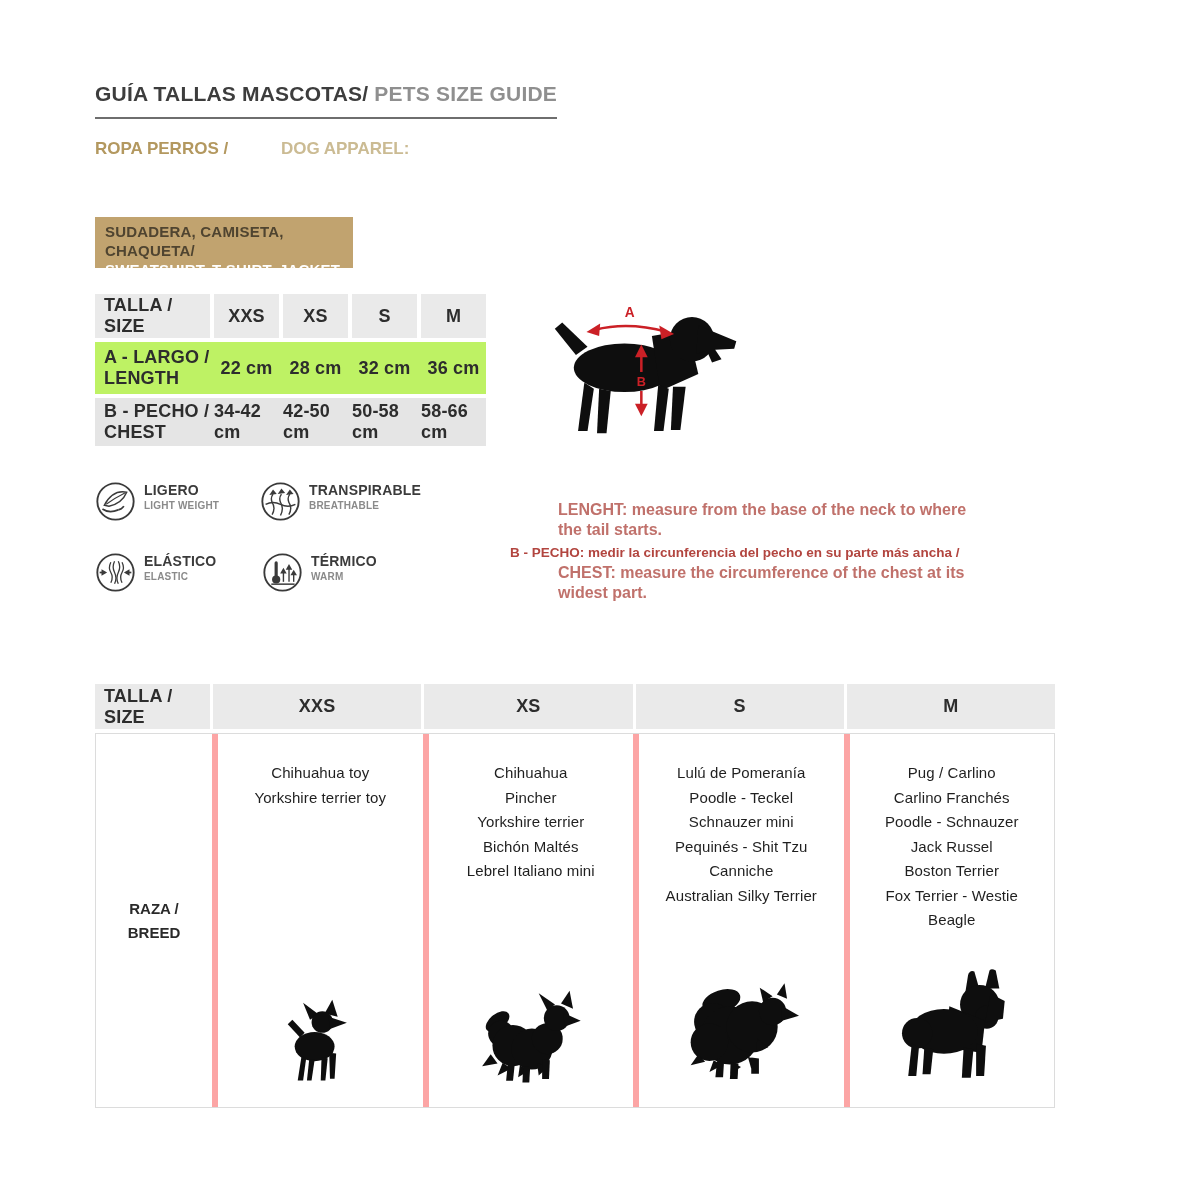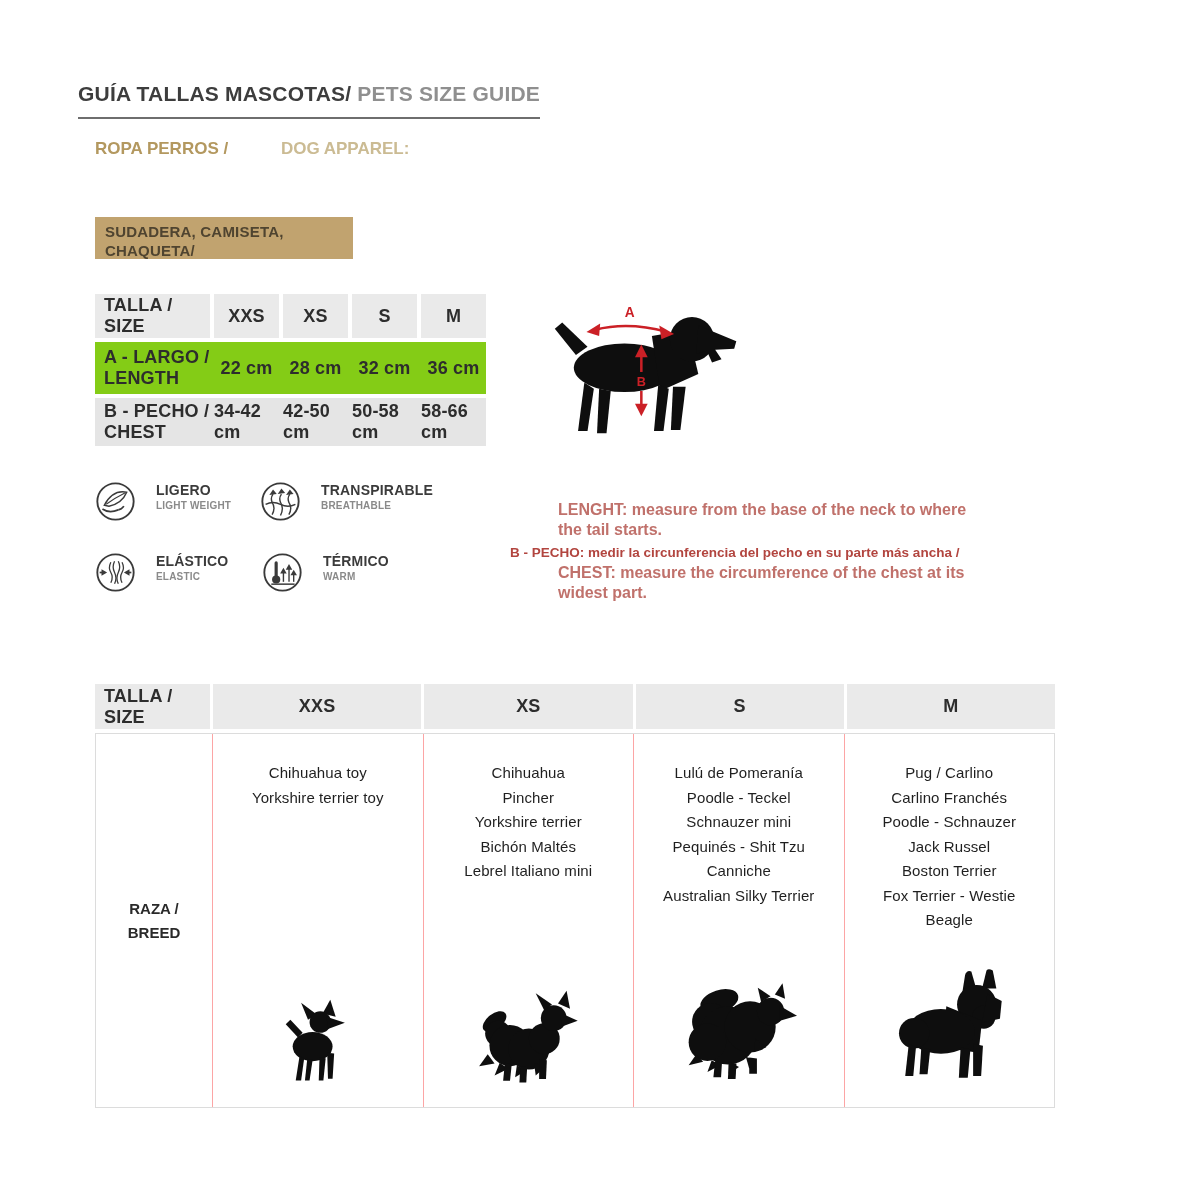--- a/index.html
+++ b/index.html
@@ -8,7 +8,7 @@
   .page { position:relative; width:1200px; height:1200px; background:#ffffff; overflow:hidden; }
 
   
-  .title { position:absolute; left:78px; top:82px; font-size:21px; font-weight:bold;
+  .title { position:absolute; left:95px; top:82px; font-size:21px; font-weight:bold;
            letter-spacing:.2px; color:#3d3d3d; border-bottom:2px solid #6e6e6e; padding-bottom:11px; }
   .title .en { color:#8f8f8f; font-weight:bold; }
   .subtitle { position:absolute; left:95px; top:139px; font-size:17px; font-weight:bold; color:#b3985f; }

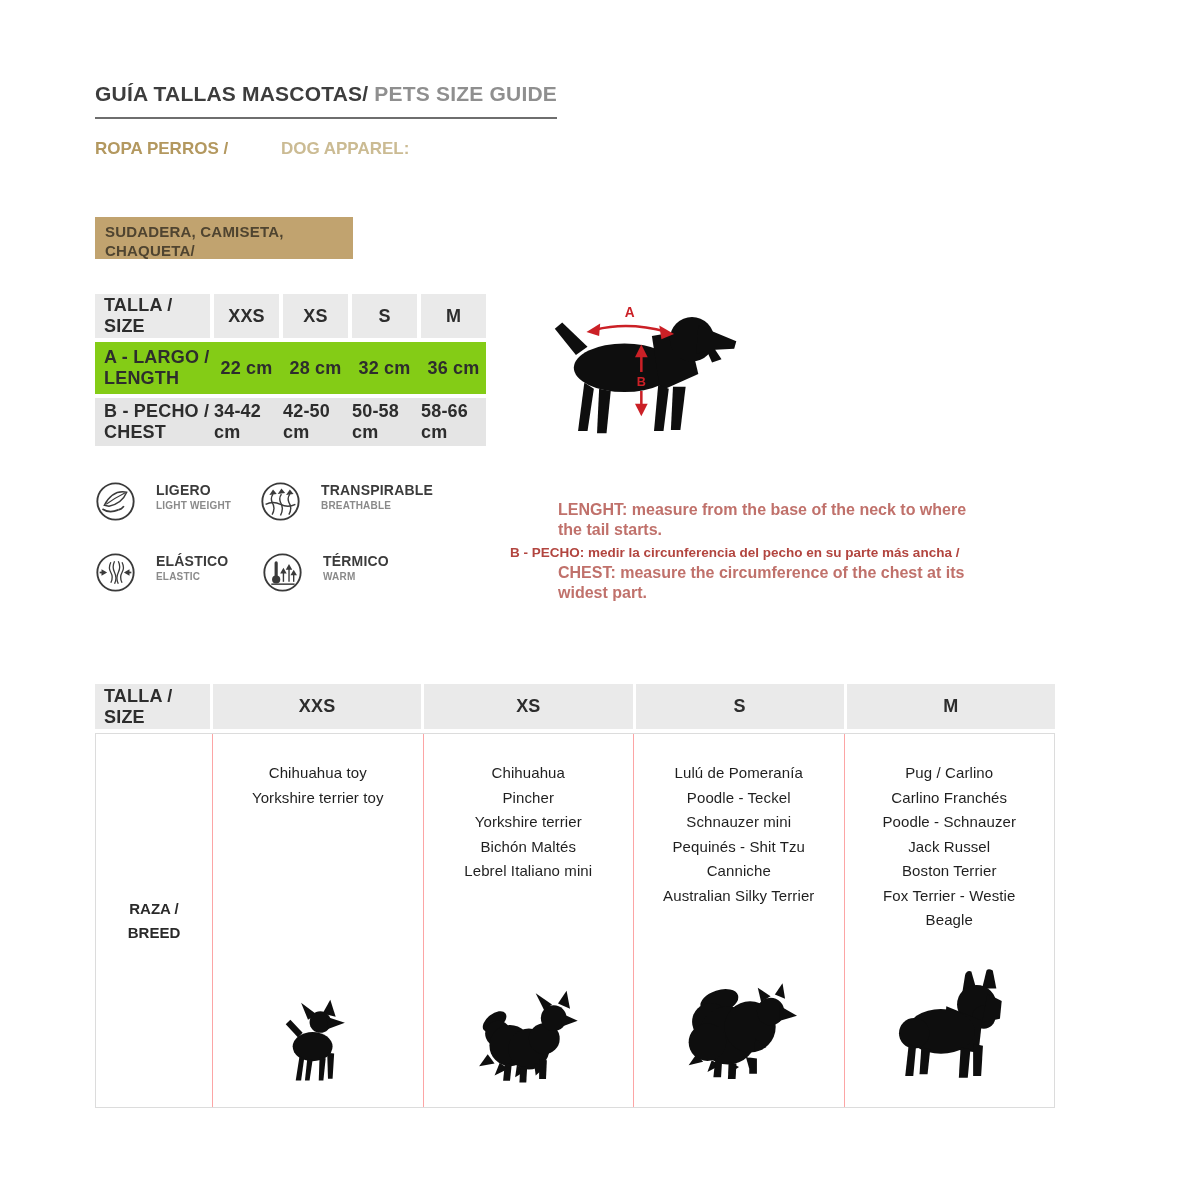--- a/index.html
+++ b/index.html
@@ -15,7 +15,7 @@
   .subtitle .en { color:#cbbb93;margin-left:48px; }
 
   
-  .cat-box { position:absolute; left:95px; top:217px; width:258px; height:42px;
+  .cat-box { position:absolute; left:95px; top:217px; width:258px; height:51px;
              background:#c1a36f; padding:5px 10px 0 10px; line-height:19px; }
   .cat-box .es { display:block; font-size:15px; font-weight:bold; color:#4f4430; letter-spacing:.2px; }
   .cat-box .en { display:block; font-size:15px; font-weight:bold; color:#ffffff; letter-spacing:.2px; }

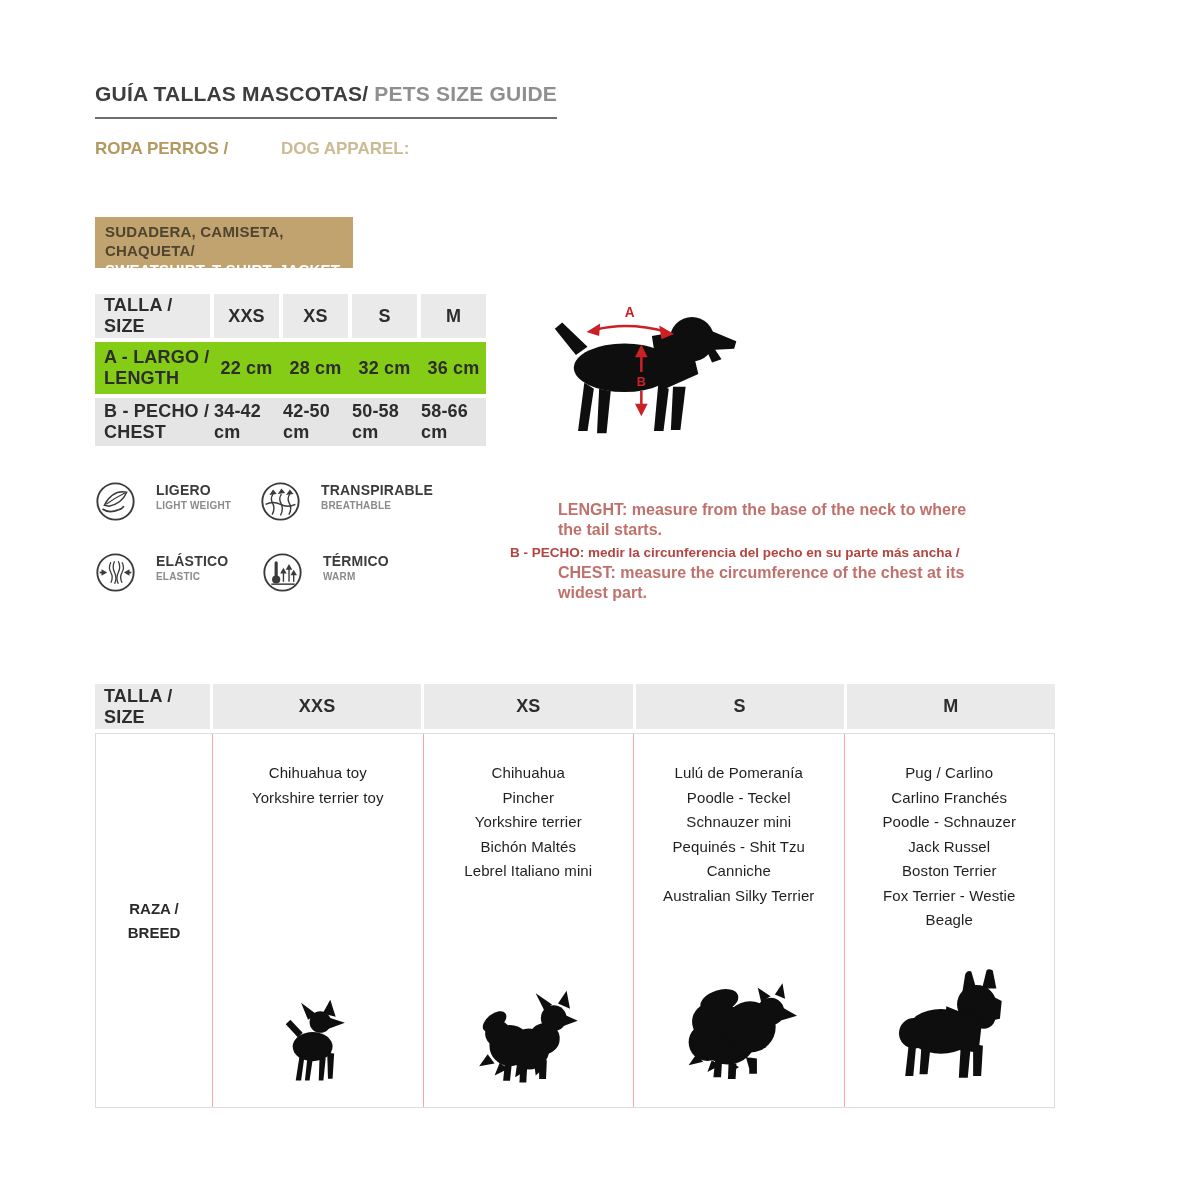--- a/index.html
+++ b/index.html
@@ -25,7 +25,7 @@
   .st-row { display:flex; }
   .st-row.hdr { height:44px; margin-bottom:4px; }
   .st-row.hdr .cell { background:#eaeaea; }
-  .st-row.a-row { height:52px; background:#84cc16; margin-bottom:4px; }
+  .st-row.a-row { height:52px; background:#bef264; margin-bottom:4px; }
   .st-row.b-row { height:48px; background:#e5e5e5; }
   .cell { display:flex; align-items:center; justify-content:center;
           font-size:18px; font-weight:bold; color:#2d2d2d; letter-spacing:.2px; }

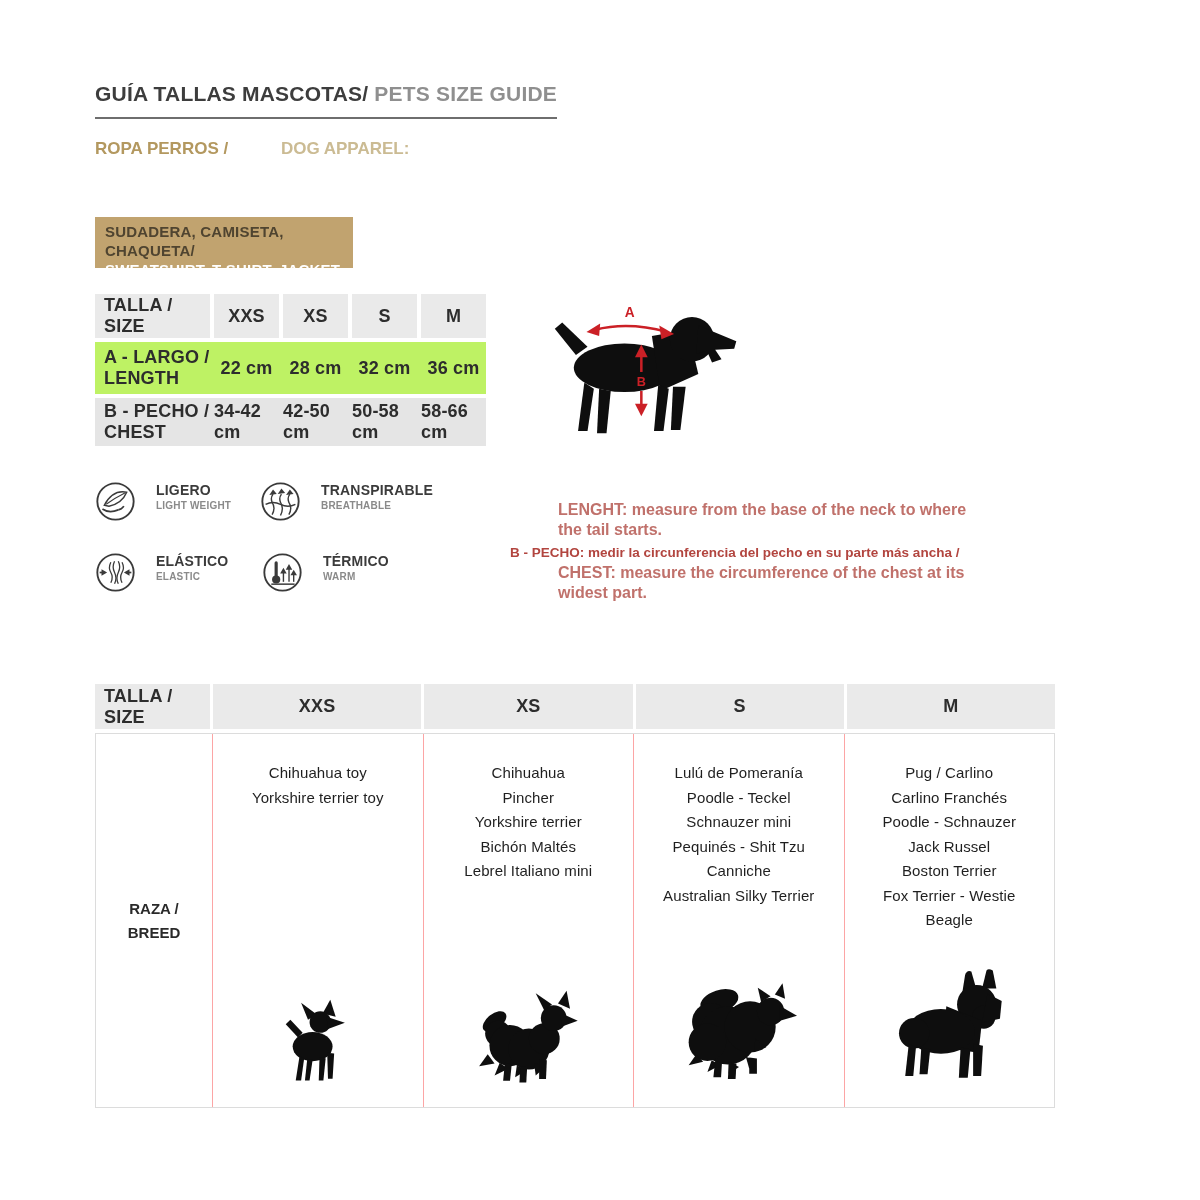--- a/index.html
+++ b/index.html
@@ -39,7 +39,7 @@
   
   .feature { position:absolute; display:flex; align-items:flex-start; }
   .feature .ficon { width:41px; height:41px; flex:0 0 41px; }
-  .feature .ftxt { margin-left:20px; padding-top:1px; }
+  .feature .ftxt { margin-left:8px; padding-top:1px; }
   .feature .f-es { font-size:14px; font-weight:bold; color:#3b3b3b; letter-spacing:.2px; }
   .feature .f-en { font-size:10px; font-weight:bold; color:#8a8a8a; letter-spacing:.2px; margin-top:2px; }
   #feat-0 { left:95px; top:481px; }

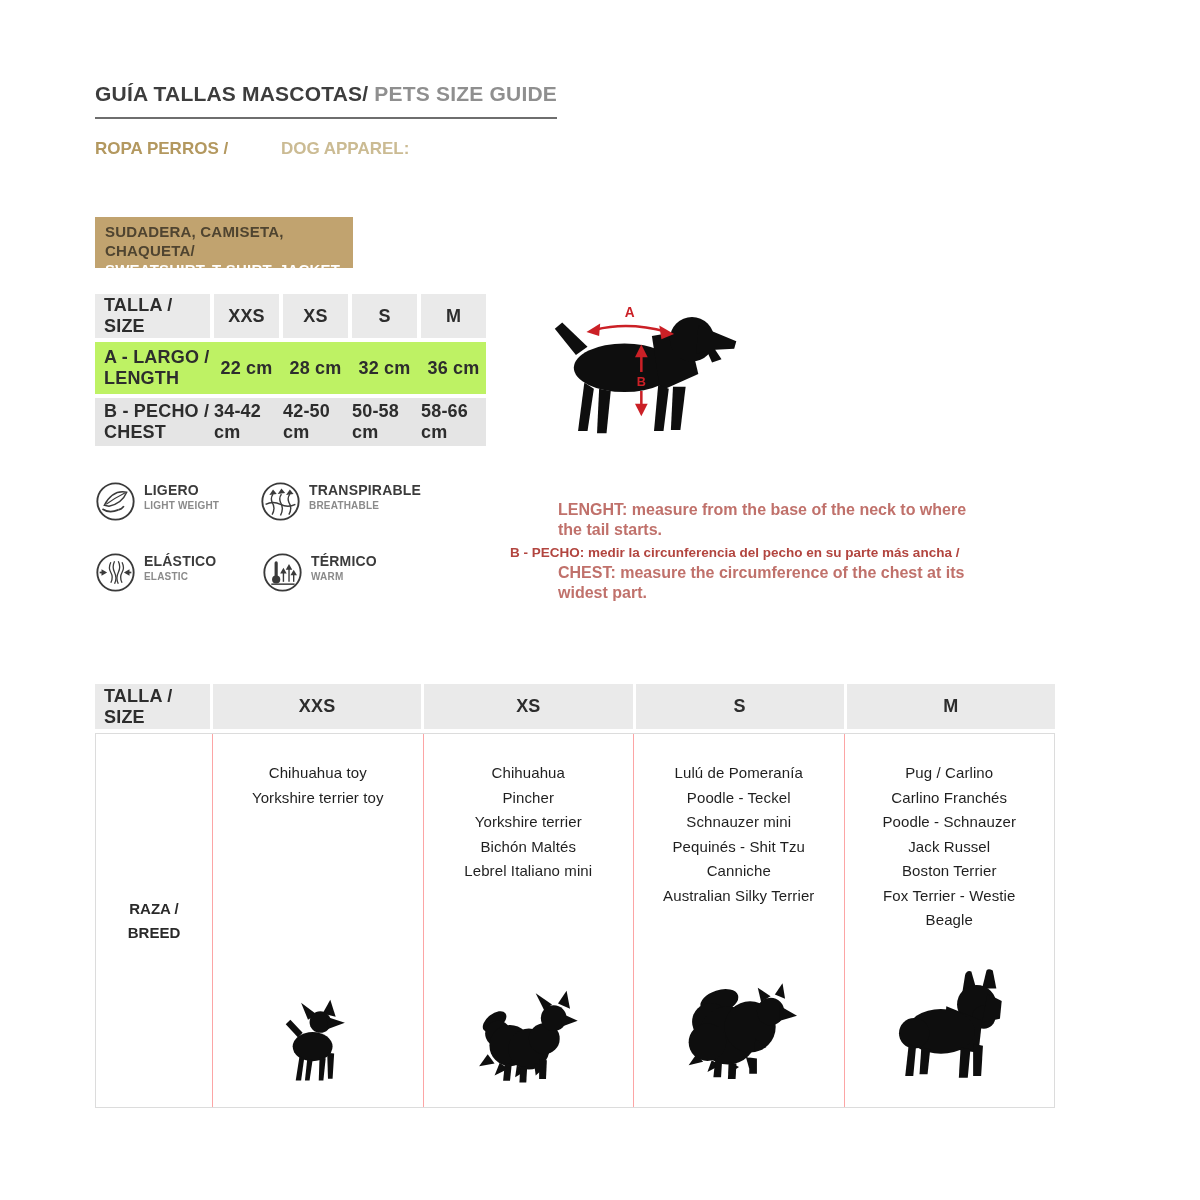--- a/index.html
+++ b/index.html
@@ -61,7 +61,7 @@
   .bt-body { display:flex; height:375px; border:1px solid #dcdcdc; }
   .bt-label-col { width:116px; display:flex; align-items:center; justify-content:center;
                   text-align:center; font-size:15px; font-weight:bold; color:#2a2a2a; line-height:24px; }
-  .bt-col { flex:1; border-left:1px solid #fca5a5; display:flex; flex-direction:column; align-items:center; }
+  .bt-col { flex:1; border-left:6px solid #fca5a5; display:flex; flex-direction:column; align-items:center; }
   .breed-list { padding-top:27px; text-align:center; }
   .breed-line { font-size:15px; color:#1f1f1f; line-height:24.5px; letter-spacing:.1px; }
   .dog-box { margin-top:auto; margin-bottom:22px; display:flex; align-items:flex-end; justify-content:center; }

